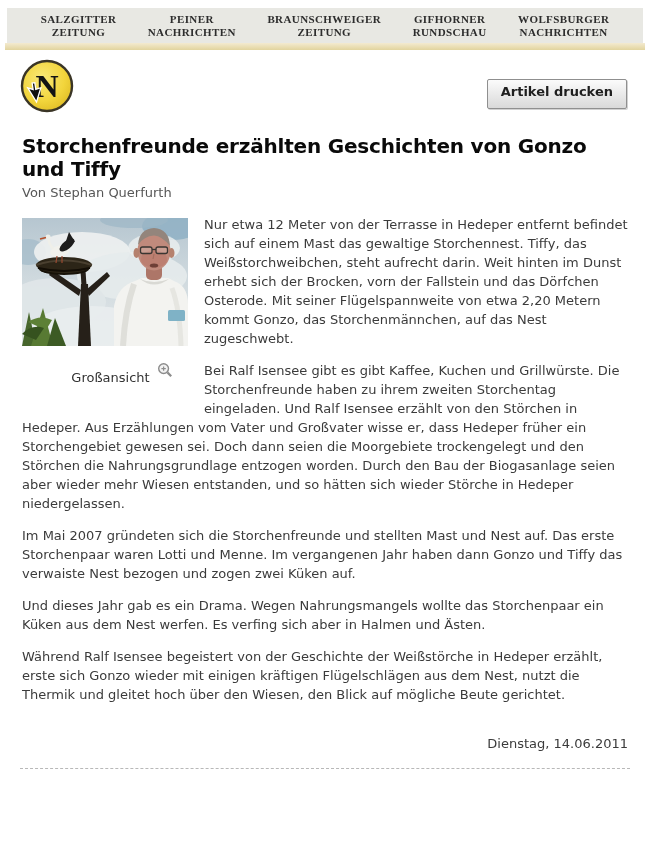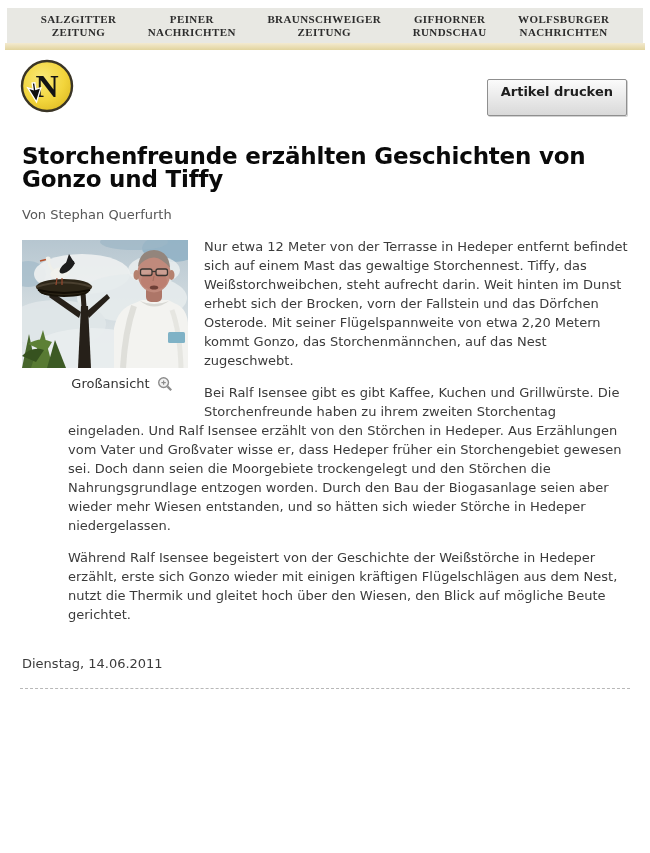--- a/index.html
+++ b/index.html
@@ -40,7 +40,7 @@
     font-size:13px; font-weight:bold; color:#1e1e1e;
     background:linear-gradient(#fbfbfb,#d9d9d9);
     border:1px solid #8f8f8f; border-radius:2px;
-    padding:4px 13px 16px 13px; cursor:pointer;
+    padding:4px 13px 9px 13px; cursor:pointer;
     box-shadow:1px 1px 0 rgba(0,0,0,.18);
   }
   

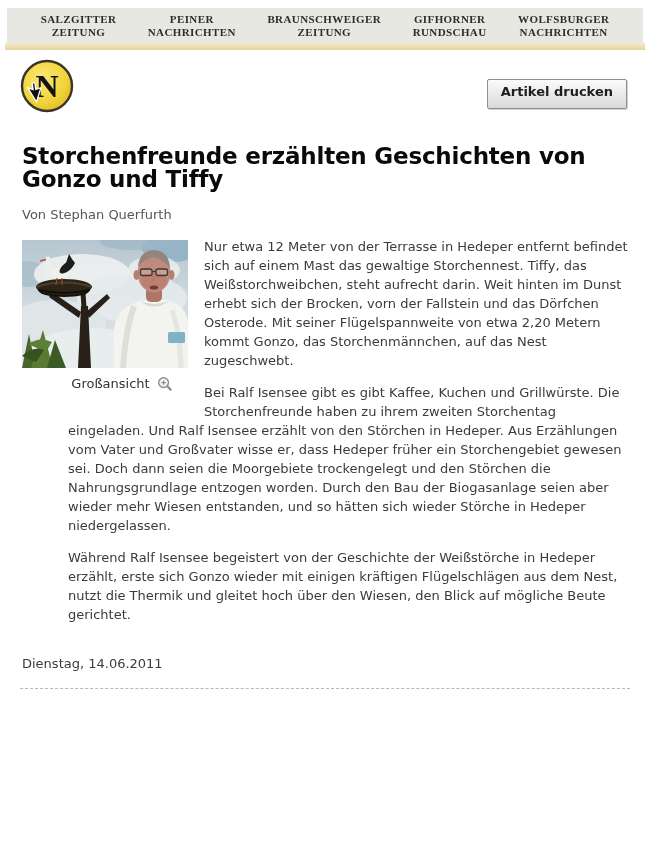--- a/index.html
+++ b/index.html
@@ -48,7 +48,7 @@
   .breadcrumb { margin-top:27px; font-size:13px; font-weight:bold; color:#3a5fa0; }
   .breadcrumb span { cursor:pointer; }
   .breadcrumb .sep { cursor:default; padding:0 2px; }
-  .title { margin-top:23px; font-size:23px; line-height:23px; font-weight:bold; color:#0a0a0a; letter-spacing:-0.2px; }
+  .title { margin-top:13px; font-size:20px; line-height:23px; font-weight:bold; color:#0a0a0a; letter-spacing:-0.2px; }
   .byline { margin-top:16px; font-size:13px; color:#575757; }
   .article-body { margin-top:15px; font-size:13px; line-height:19px; color:#3b3b3b; }
   .photo-fig { float:left; width:166px; margin:3px 16px 20px 0; }

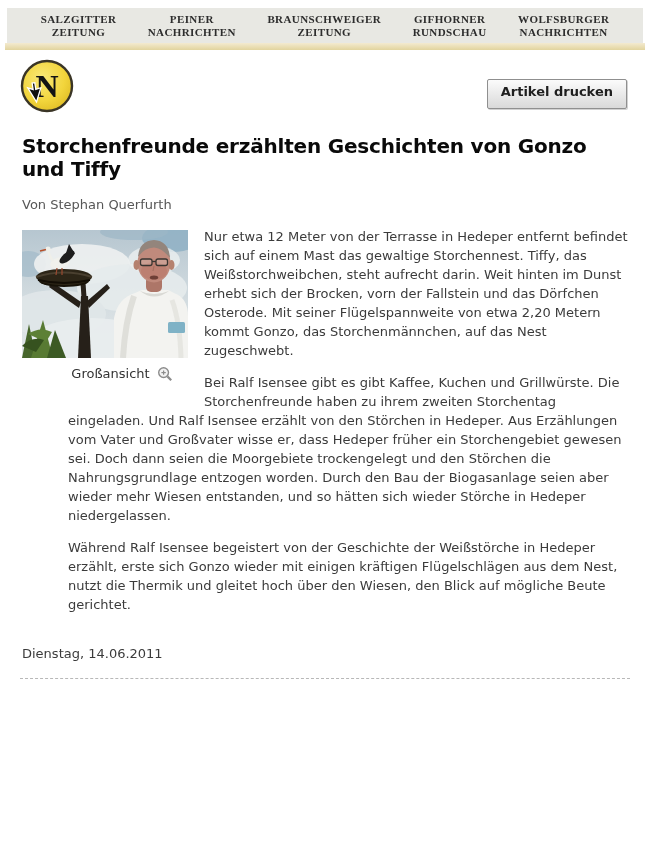--- a/index.html
+++ b/index.html
@@ -49,7 +49,7 @@
   .breadcrumb span { cursor:pointer; }
   .breadcrumb .sep { cursor:default; padding:0 2px; }
   .title { margin-top:13px; font-size:20px; line-height:23px; font-weight:bold; color:#0a0a0a; letter-spacing:-0.2px; }
-  .byline { margin-top:16px; font-size:13px; color:#575757; }
+  .byline { margin-top:4px; font-size:13px; color:#575757; }
   .article-body { margin-top:15px; font-size:13px; line-height:19px; color:#3b3b3b; }
   .photo-fig { float:left; width:166px; margin:3px 16px 20px 0; }
   .photo { width:166px; height:128px; cursor:pointer; }

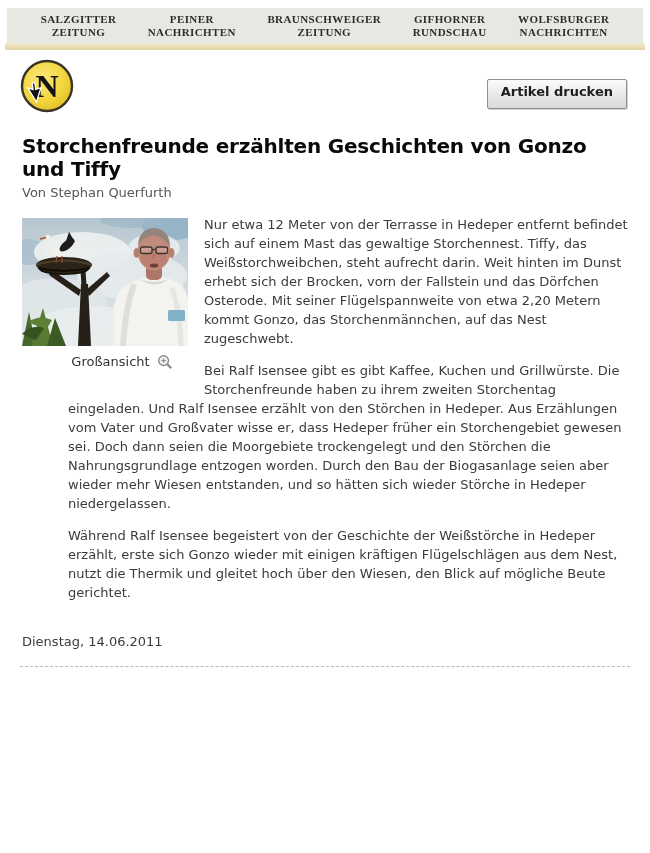--- a/index.html
+++ b/index.html
@@ -57,7 +57,7 @@
   .caption { margin-top:6px; display:flex; justify-content:center; align-items:center; gap:7px; font-size:13px; color:#333; padding-left:34px; }
   .caption .cap-text { cursor:pointer; }
   .zoom-ic { cursor:pointer; line-height:0; }
-  .article-body p { margin-bottom:13px;margin-left:46px; }
+  .article-body p { margin-bottom:13px; }
   .clear { clear:both; }
   .date-line { font-size:13px; color:#3b3b3b; margin:17px 16px 15px 0; }
   .dashed-rule { border-top:1px dashed #b8b8b8; margin:0 -2px 14px -2px; }

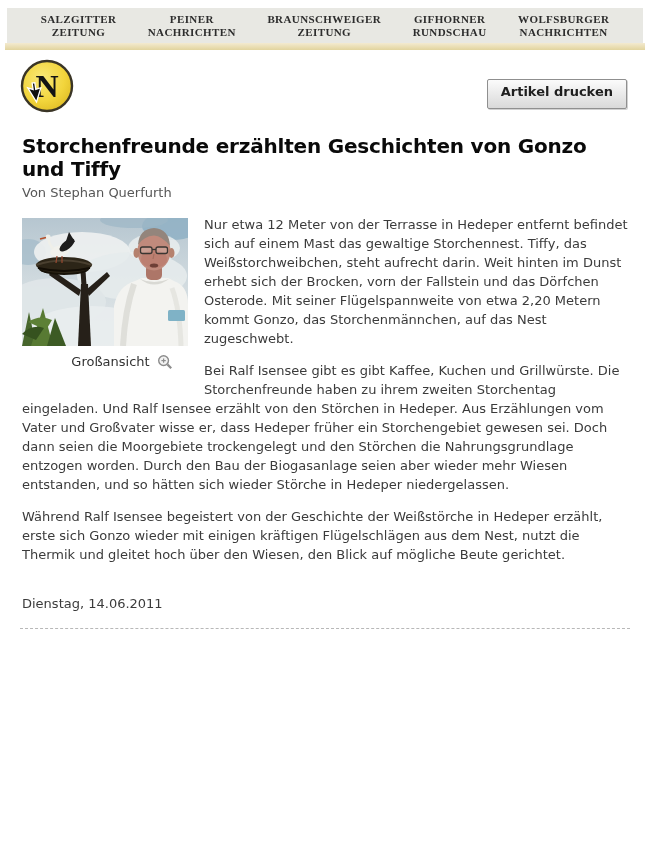--- a/index.html
+++ b/index.html
@@ -55,7 +55,7 @@
   .photo { width:166px; height:128px; cursor:pointer; }
   .photo svg { display:block; }
   .caption { margin-top:6px; display:flex; justify-content:center; align-items:center; gap:7px; font-size:13px; color:#333; padding-left:34px; }
-  .caption .cap-text { cursor:pointer; }
+  .caption .cap-text { cursor:pointer;margin-top:16px; }
   .zoom-ic { cursor:pointer; line-height:0; }
   .article-body p { margin-bottom:13px; }
   .clear { clear:both; }

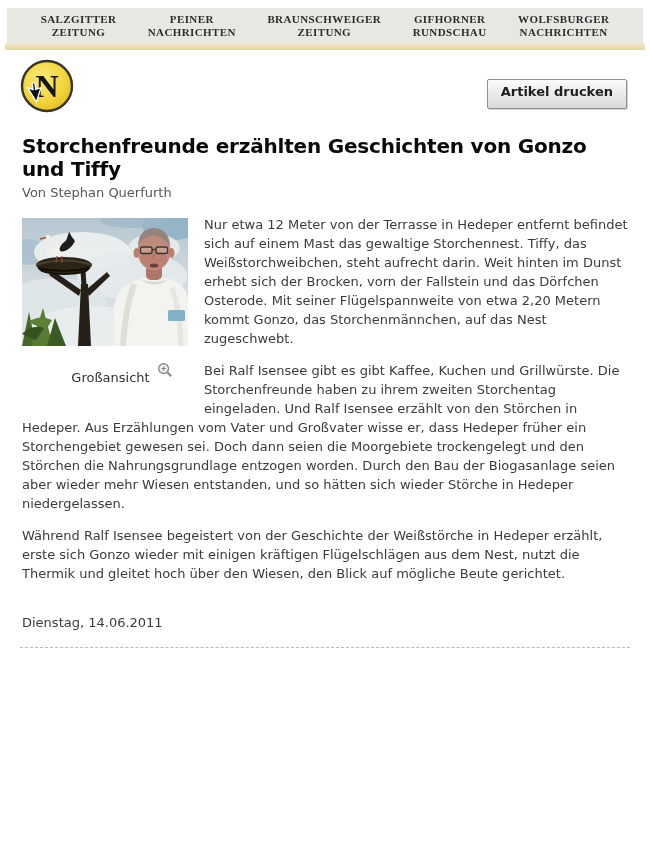--- a/index.html
+++ b/index.html
@@ -199,6 +199,7 @@
 
       <p>Nur etwa 12 Meter von der Terrasse in Hedeper entfernt befindet sich auf einem Mast das gewaltige Storchennest. Tiffy, das Weißstorchweibchen, steht aufrecht darin. Weit hinten im Dunst erhebt sich der Brocken, vorn der Fallstein und das Dörfchen Osterode. Mit seiner Flügelspannweite von etwa 2,20 Metern kommt Gonzo, das Storchenmännchen, auf das Nest zugeschwebt.</p>
       <p>Bei Ralf Isensee gibt es gibt Kaffee, Kuchen und Grillwürste. Die Storchenfreunde haben zu ihrem zweiten Storchentag eingeladen. Und Ralf Isensee erzählt von den Störchen in Hedeper. Aus Erzählungen vom Vater und Großvater wisse er, dass Hedeper früher ein Storchengebiet gewesen sei. Doch dann seien die Moorgebiete trockengelegt und den Störchen die Nahrungsgrundlage entzogen worden. Durch den Bau der Biogasanlage seien aber wieder mehr Wiesen entstanden, und so hätten sich wieder Störche in Hedeper niedergelassen.</p>
+      <p>Im Mai 2007 gründeten sich die Storchenfreunde und stellten Mast und Nest auf. Das erste Storchenpaar waren Lotti und Menne. Im vergangenen Jahr haben dann Gonzo und Tiffy das verwaiste Nest bezogen und zogen zwei Küken auf.</p>
       <p>Während Ralf Isensee begeistert von der Geschichte der Weißstörche in Hedeper erzählt, erste sich Gonzo wieder mit einigen kräftigen Flügelschlägen aus dem Nest, nutzt die Thermik und gleitet hoch über den Wiesen, den Blick auf mögliche Beute gerichtet.</p>
 
       <div class="clear"></div>

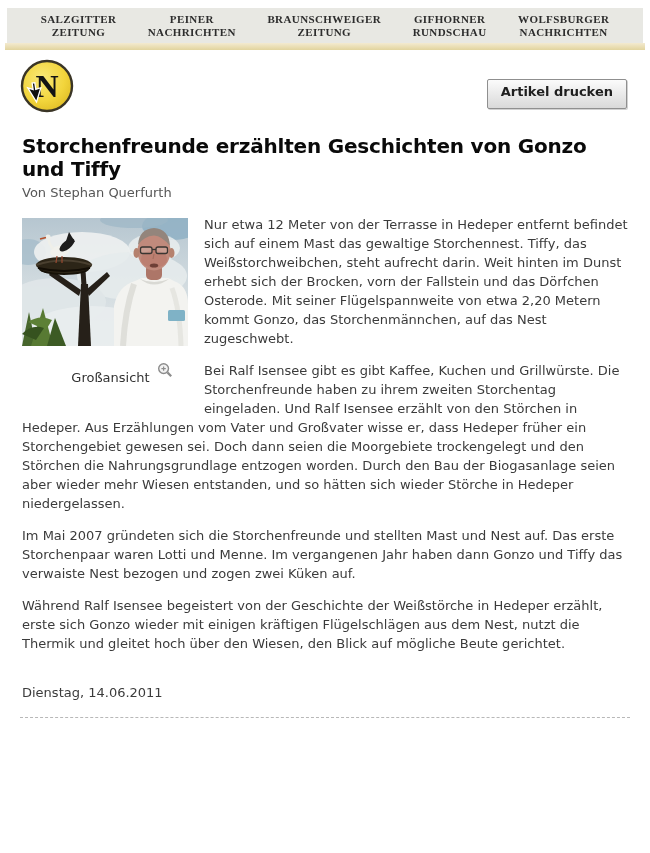--- a/index.html
+++ b/index.html
@@ -200,6 +200,7 @@
       <p>Nur etwa 12 Meter von der Terrasse in Hedeper entfernt befindet sich auf einem Mast das gewaltige Storchennest. Tiffy, das Weißstorchweibchen, steht aufrecht darin. Weit hinten im Dunst erhebt sich der Brocken, vorn der Fallstein und das Dörfchen Osterode. Mit seiner Flügelspannweite von etwa 2,20 Metern kommt Gonzo, das Storchenmännchen, auf das Nest zugeschwebt.</p>
       <p>Bei Ralf Isensee gibt es gibt Kaffee, Kuchen und Grillwürste. Die Storchenfreunde haben zu ihrem zweiten Storchentag eingeladen. Und Ralf Isensee erzählt von den Störchen in Hedeper. Aus Erzählungen vom Vater und Großvater wisse er, dass Hedeper früher ein Storchengebiet gewesen sei. Doch dann seien die Moorgebiete trockengelegt und den Störchen die Nahrungsgrundlage entzogen worden. Durch den Bau der Biogasanlage seien aber wieder mehr Wiesen entstanden, und so hätten sich wieder Störche in Hedeper niedergelassen.</p>
       <p>Im Mai 2007 gründeten sich die Storchenfreunde und stellten Mast und Nest auf. Das erste Storchenpaar waren Lotti und Menne. Im vergangenen Jahr haben dann Gonzo und Tiffy das verwaiste Nest bezogen und zogen zwei Küken auf.</p>
+      <p>Und dieses Jahr gab es ein Drama. Wegen Nahrungsmangels wollte das Storchenpaar ein Küken aus dem Nest werfen. Es verfing sich aber in Halmen und Ästen.</p>
       <p>Während Ralf Isensee begeistert von der Geschichte der Weißstörche in Hedeper erzählt, erste sich Gonzo wieder mit einigen kräftigen Flügelschlägen aus dem Nest, nutzt die Thermik und gleitet hoch über den Wiesen, den Blick auf mögliche Beute gerichtet.</p>
 
       <div class="clear"></div>

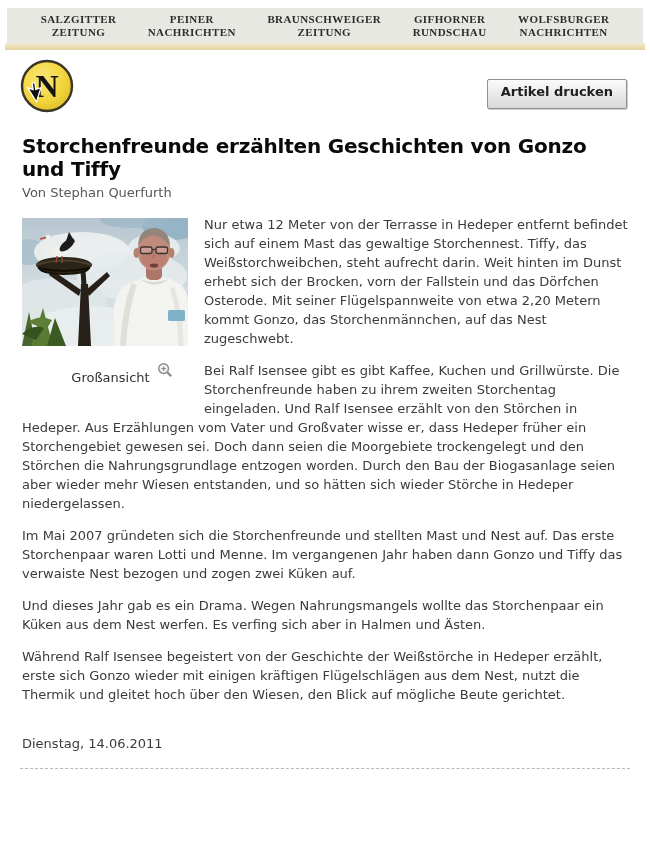--- a/index.html
+++ b/index.html
@@ -59,7 +59,7 @@
   .zoom-ic { cursor:pointer; line-height:0; }
   .article-body p { margin-bottom:13px; }
   .clear { clear:both; }
-  .date-line { font-size:13px; color:#3b3b3b; margin:17px 16px 15px 0; }
+  .date-line { text-align:right; font-size:13px; color:#3b3b3b; margin:17px 0 15px 0; }
   .dashed-rule { border-top:1px dashed #b8b8b8; margin:0 -2px 14px -2px; }
 </style>
 </head>

